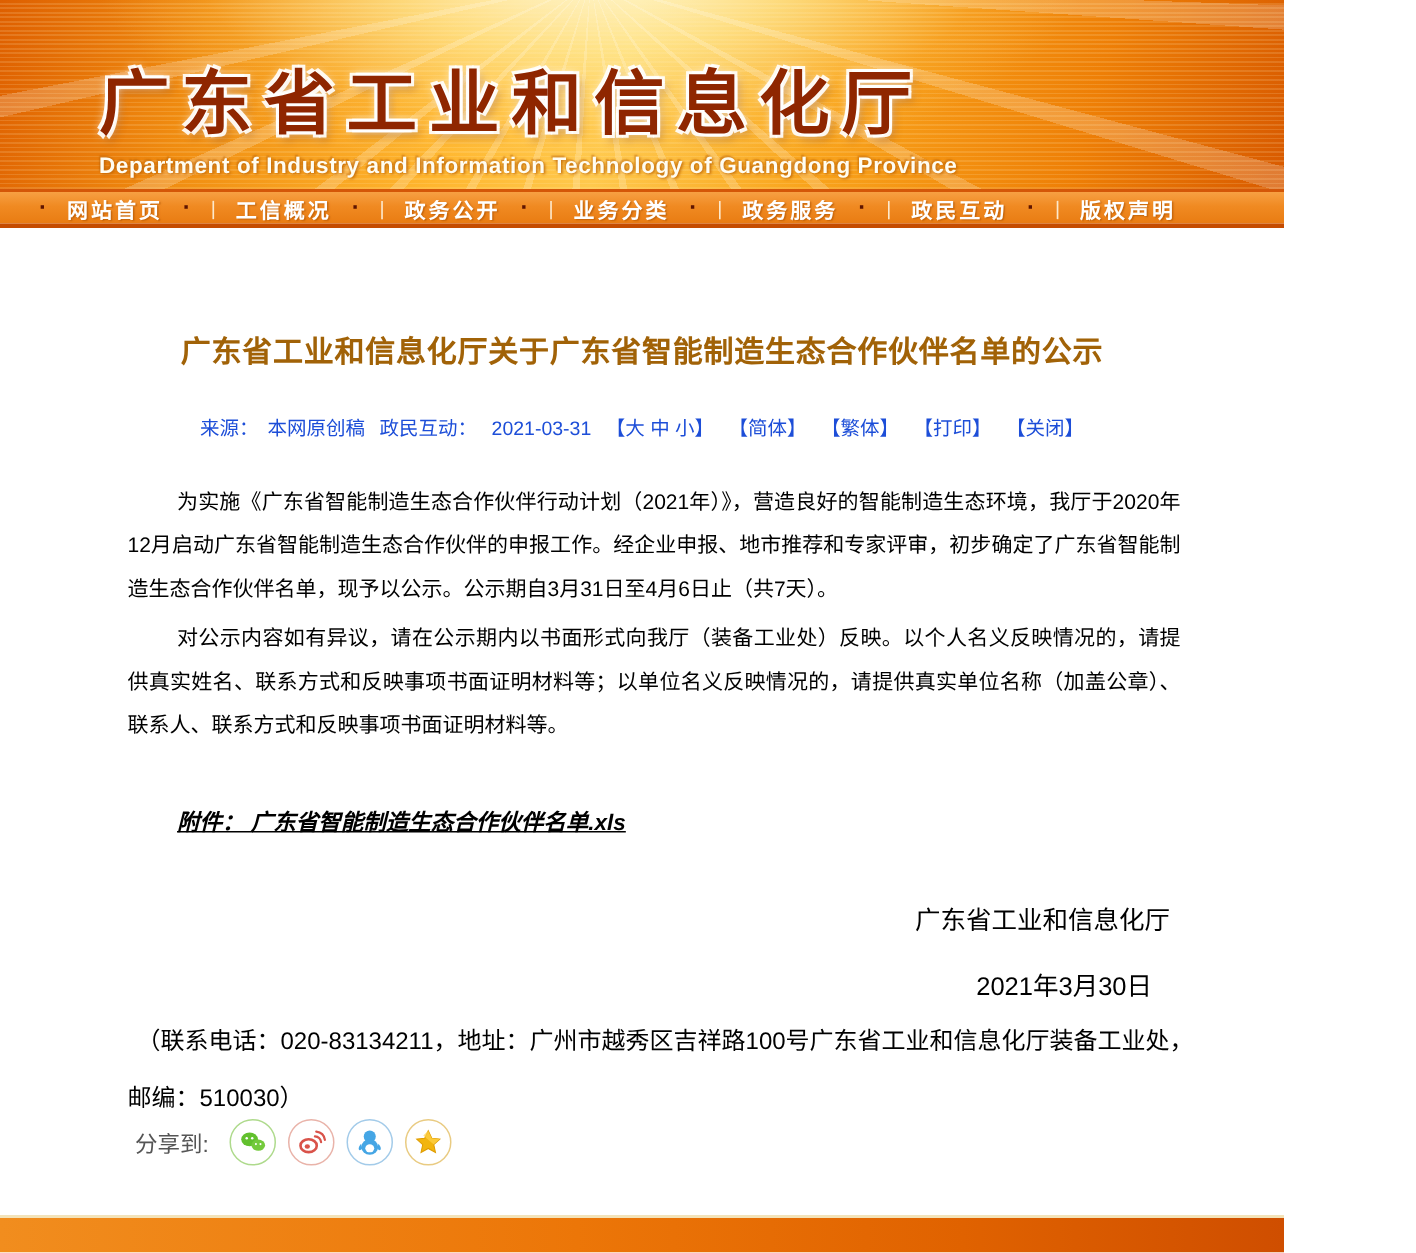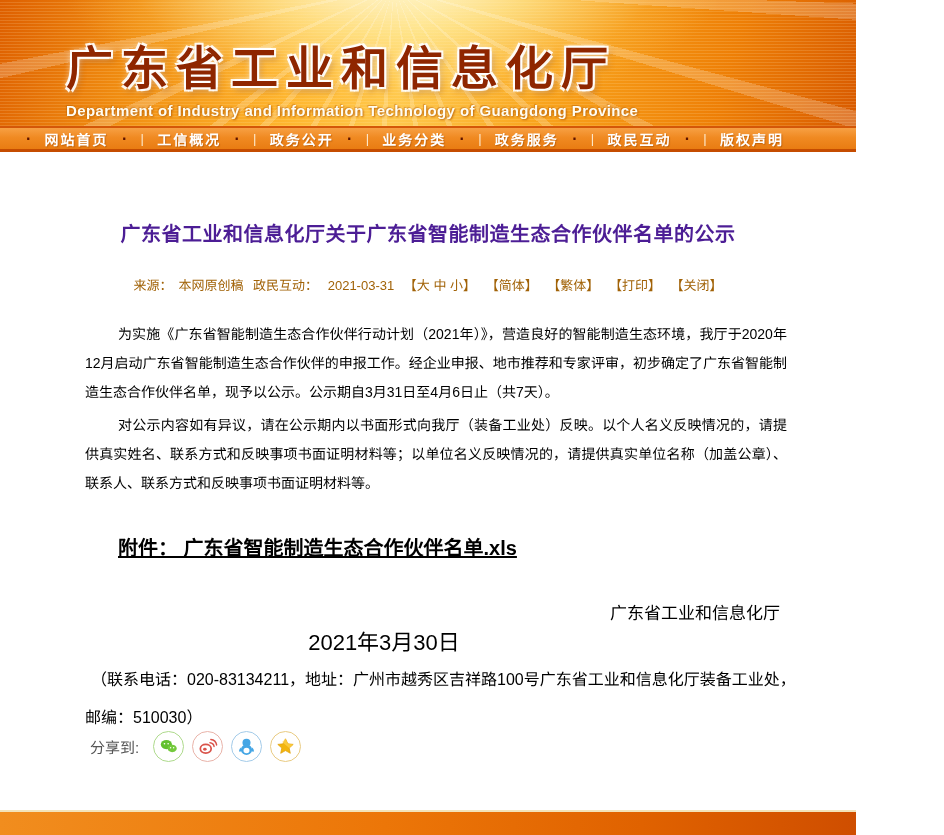--- a/index.html
+++ b/index.html
@@ -55,7 +55,7 @@
   
   .content { height: 658px; overflow: hidden; background: #fff; color: #000; }
   .article-title {
-    margin-top: 66px; text-align: center; font-size: 20px; font-weight: 700; color: #4c1d95;
+    margin-top: 66px; text-align: center; font-size: 20px; font-weight: 700; color: #a16207;
     letter-spacing: 0.5px;
   }
   .meta { margin-top: 28px; text-align: center; font-size: 13px; color: #3f3f3f; }

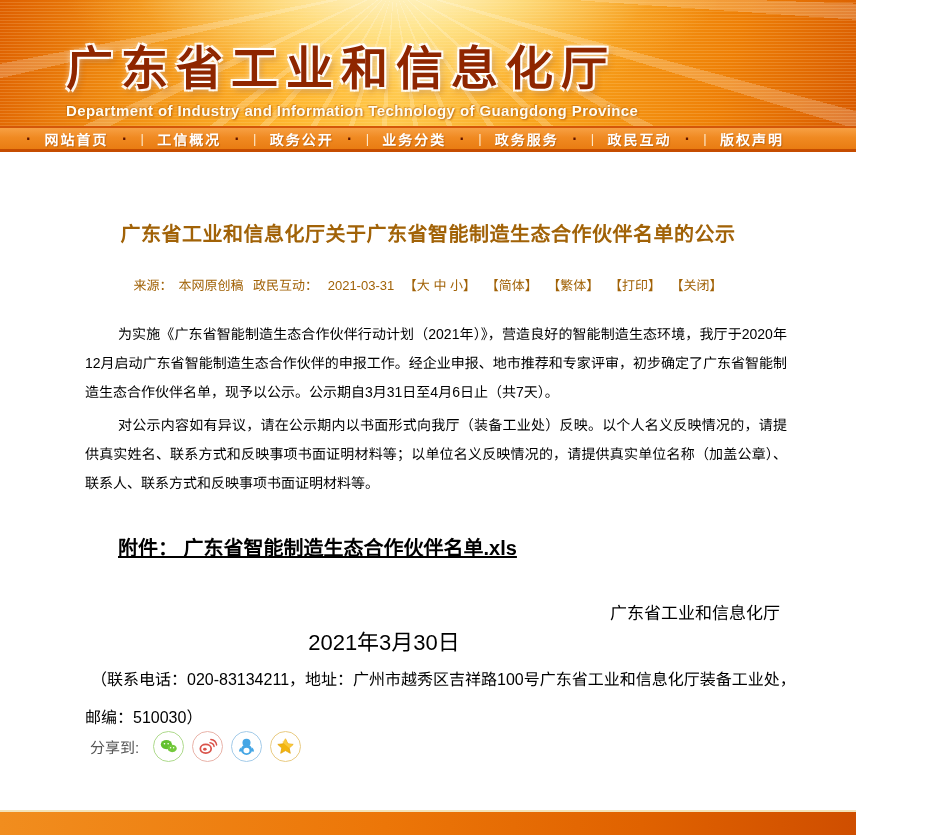--- a/index.html
+++ b/index.html
@@ -59,7 +59,7 @@
     letter-spacing: 0.5px;
   }
   .meta { margin-top: 28px; text-align: center; font-size: 13px; color: #3f3f3f; }
-  .meta span, .meta a { margin: 0 3px; color: #a16207; text-decoration: none; }
+  .meta span, .meta a { margin: 0 3px; color: #1d4ed8; text-decoration: none; }
   .meta a { cursor: pointer; }
   .para {
     margin: 4px 69px 0 85px; font-size: 14px; line-height: 29px;

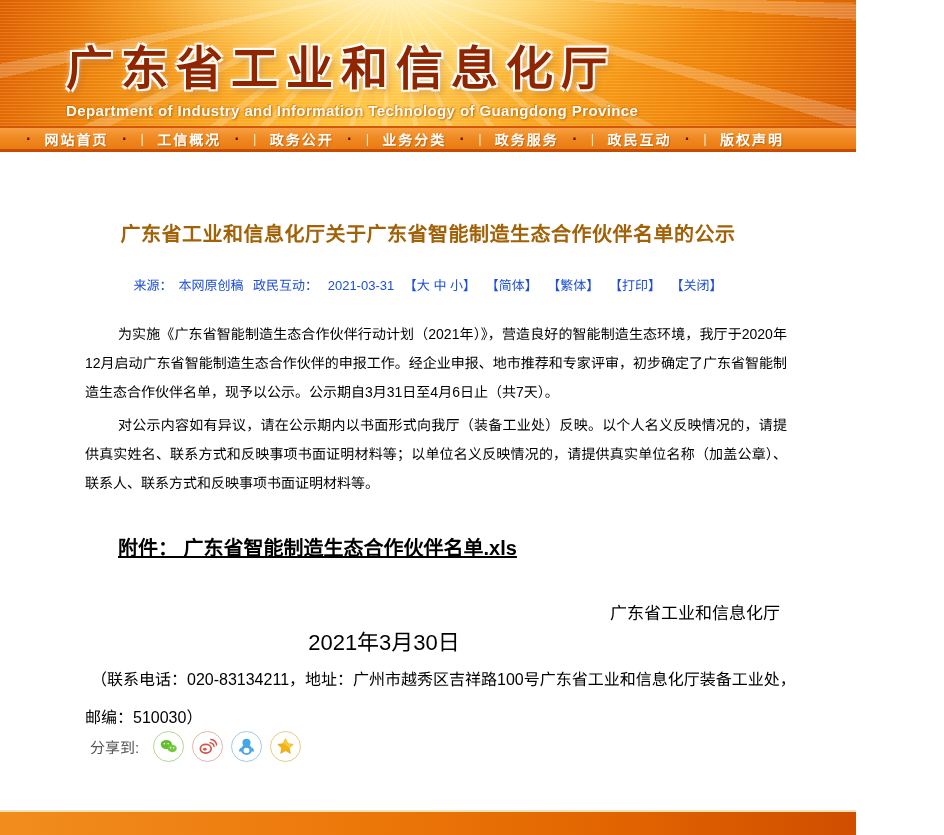--- a/index.html
+++ b/index.html
@@ -66,7 +66,7 @@
     text-align: justify; text-indent: 33px; color: #000;
   }
   .para.first { margin-top: 26px; }
-  .attachment-row { margin: 36px 0 0 85px; text-indent: 33px; font-size: 20px; line-height: 29px; }
+  .attachment-row { margin: 36px 0 0 85px; text-indent: 33px; font-size: 15px; line-height: 29px; font-style: italic; }
   .attachment-link { color: #000; font-weight: 700; text-decoration: underline; cursor: pointer; }
   .signature { margin: 36px 76px 0 0; text-align: right; font-size: 17px; line-height: 29px; }
   .sig-date { margin: 0 88px 0 0; text-align: center; font-size: 22px; line-height: 29px; }

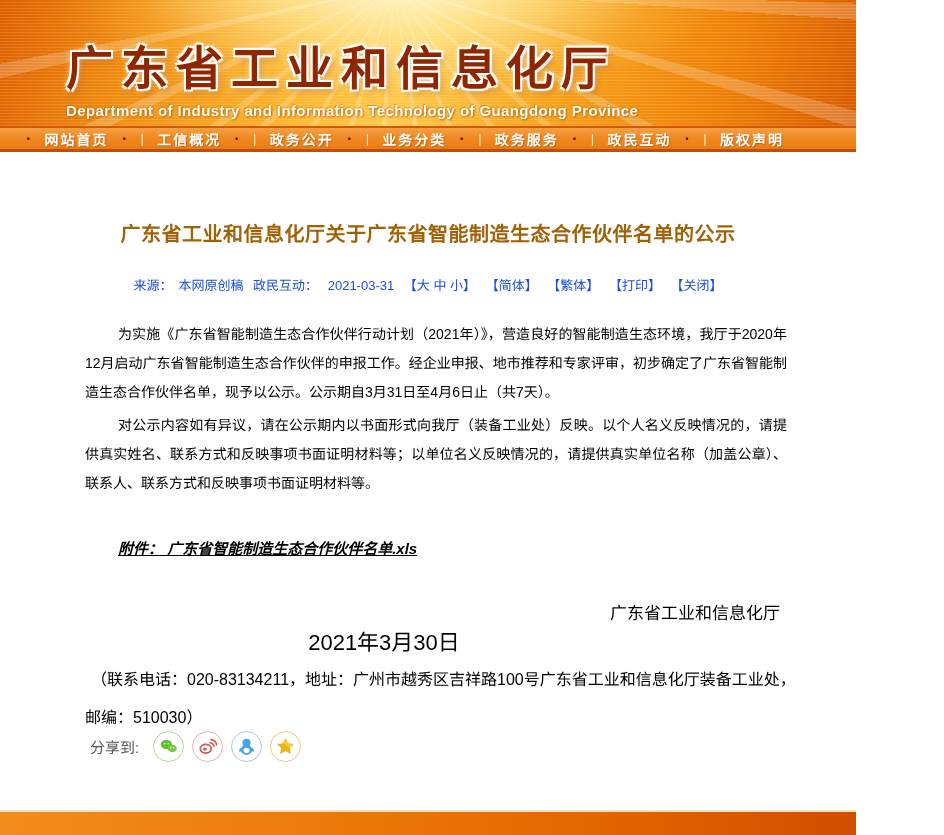--- a/index.html
+++ b/index.html
@@ -69,7 +69,7 @@
   .attachment-row { margin: 36px 0 0 85px; text-indent: 33px; font-size: 15px; line-height: 29px; font-style: italic; }
   .attachment-link { color: #000; font-weight: 700; text-decoration: underline; cursor: pointer; }
   .signature { margin: 36px 76px 0 0; text-align: right; font-size: 17px; line-height: 29px; }
-  .sig-date { margin: 0 88px 0 0; text-align: center; font-size: 22px; line-height: 29px; }
+  .sig-date { margin: 15px 88px 0 0; text-align: right; font-size: 17px; line-height: 29px; }
   .contact-line1 { margin: 10px 40px 0 91px; font-size: 16px; line-height: 26px; }
   .contact-line2 { margin: 12px 40px 0 85px; font-size: 16px; line-height: 26px; }
 

